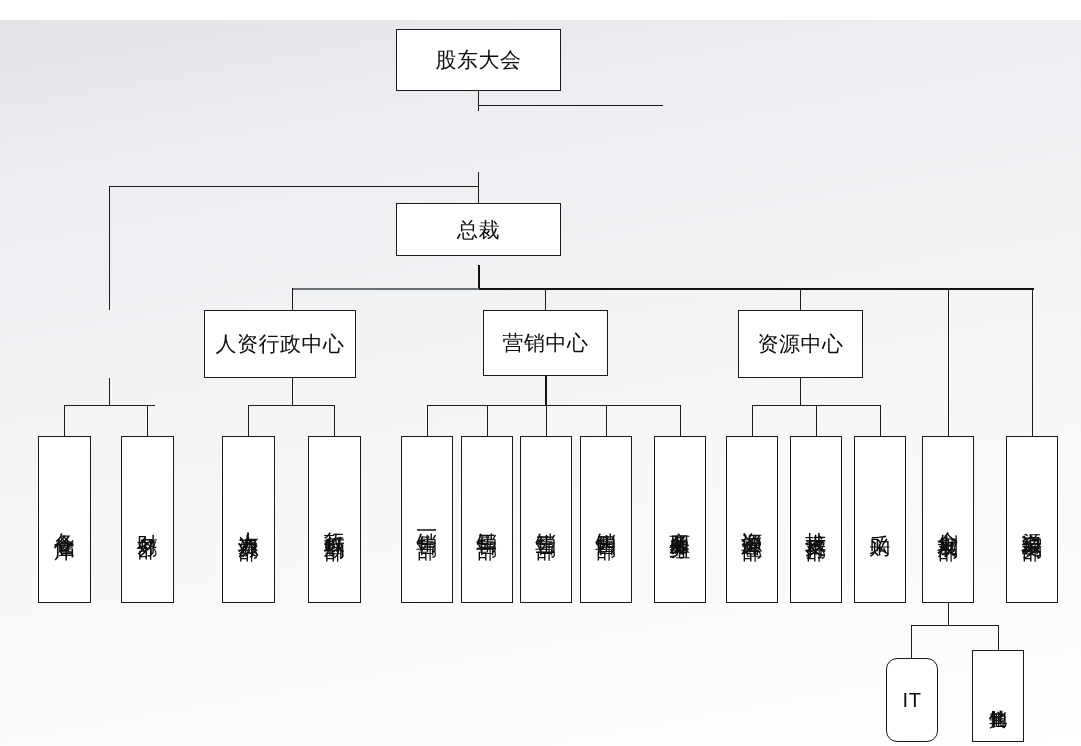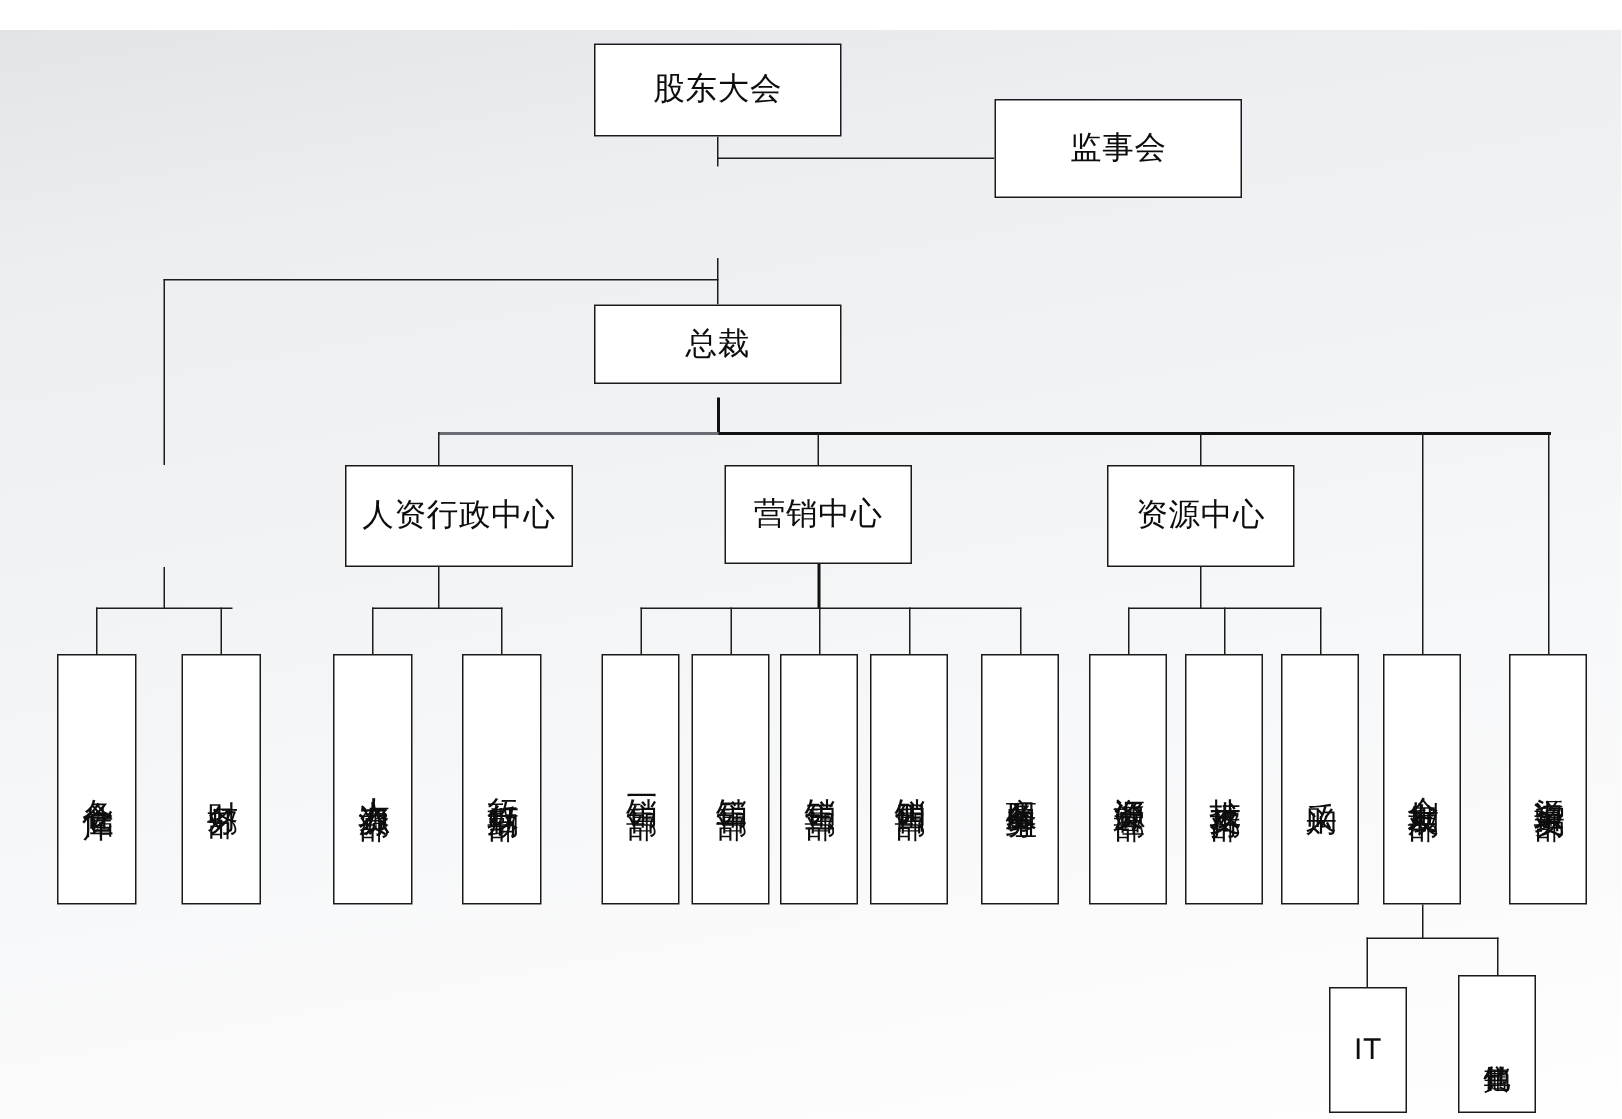--- a/index.html
+++ b/index.html
@@ -127,9 +127,6 @@
     <span class="lbl">股东大会</span>
   </div>
 
-  <div class="box h-text" style="left:663px; top:46px; width:165px; height:66px;">
-    <span class="lbl">监事会</span>
-  </div>
 
 
   <div class="box h-text" style="left:396px; top:183px; width:165px; height:53px;">

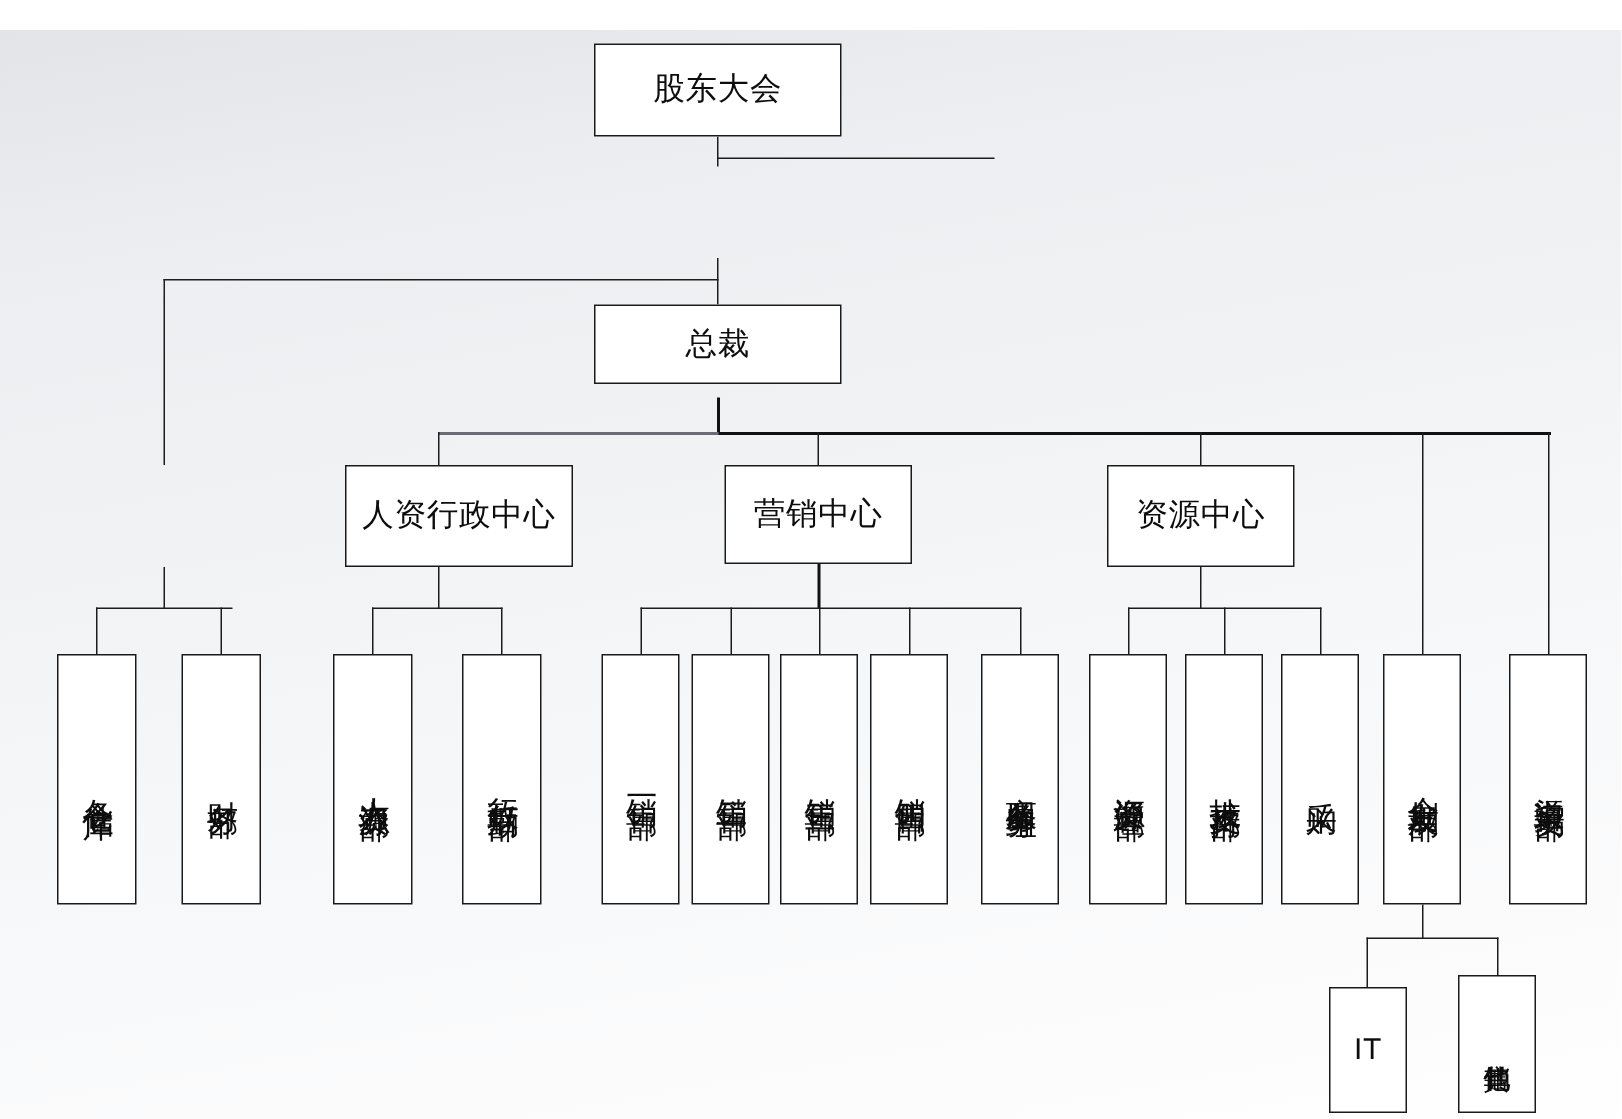--- a/index.html
+++ b/index.html
@@ -134,7 +134,7 @@
   </div>
 
 
-  <div class="box h-text" style="left:230px; top:290px; width:152px; height:68px;">
+  <div class="box h-text" style="left:204px; top:290px; width:152px; height:68px;">
     <span class="lbl">人资行政中心</span>
   </div>
 

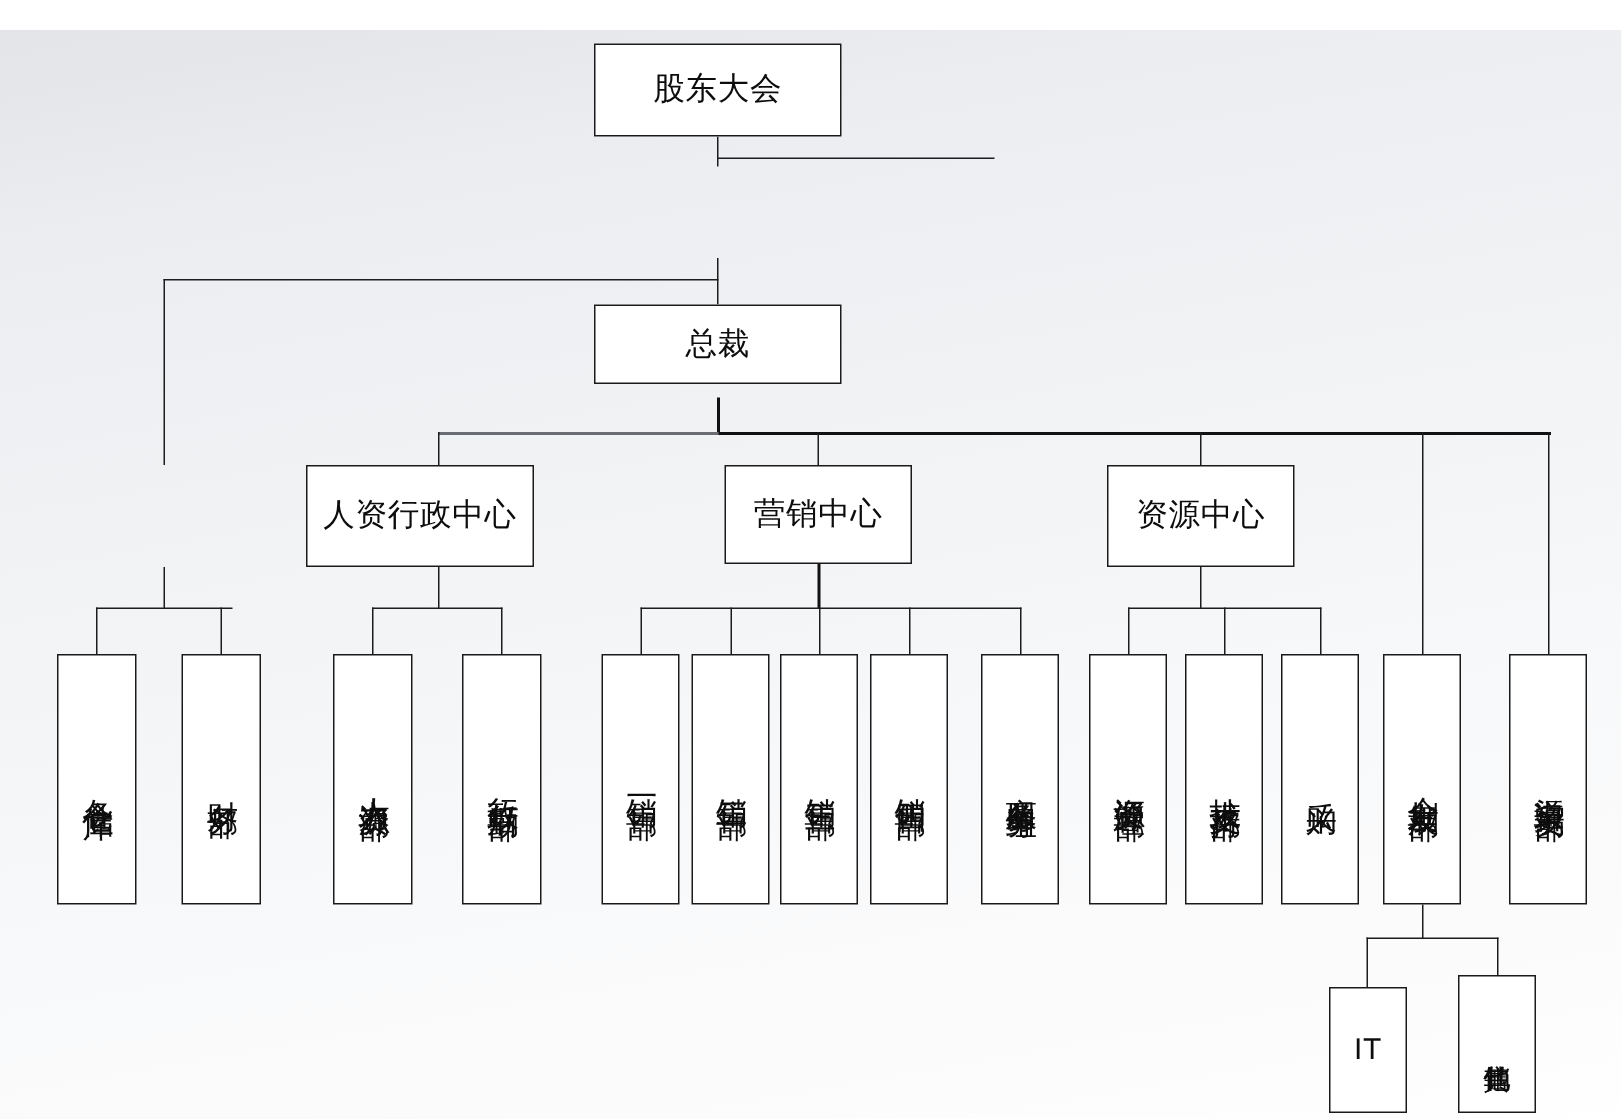--- a/index.html
+++ b/index.html
@@ -202,7 +202,7 @@
     <span class="lbl">渠道贸易部</span>
   </div>
 
-  <div class="box h-text small-h" style="left:886px; top:638px; width:52px; height:84px;">
+  <div class="box h-text small-h" style="left:886px; top:638px; width:52px; height:84px;border-radius:11px;">
     <span class="lbl">IT</span>
   </div>
 

